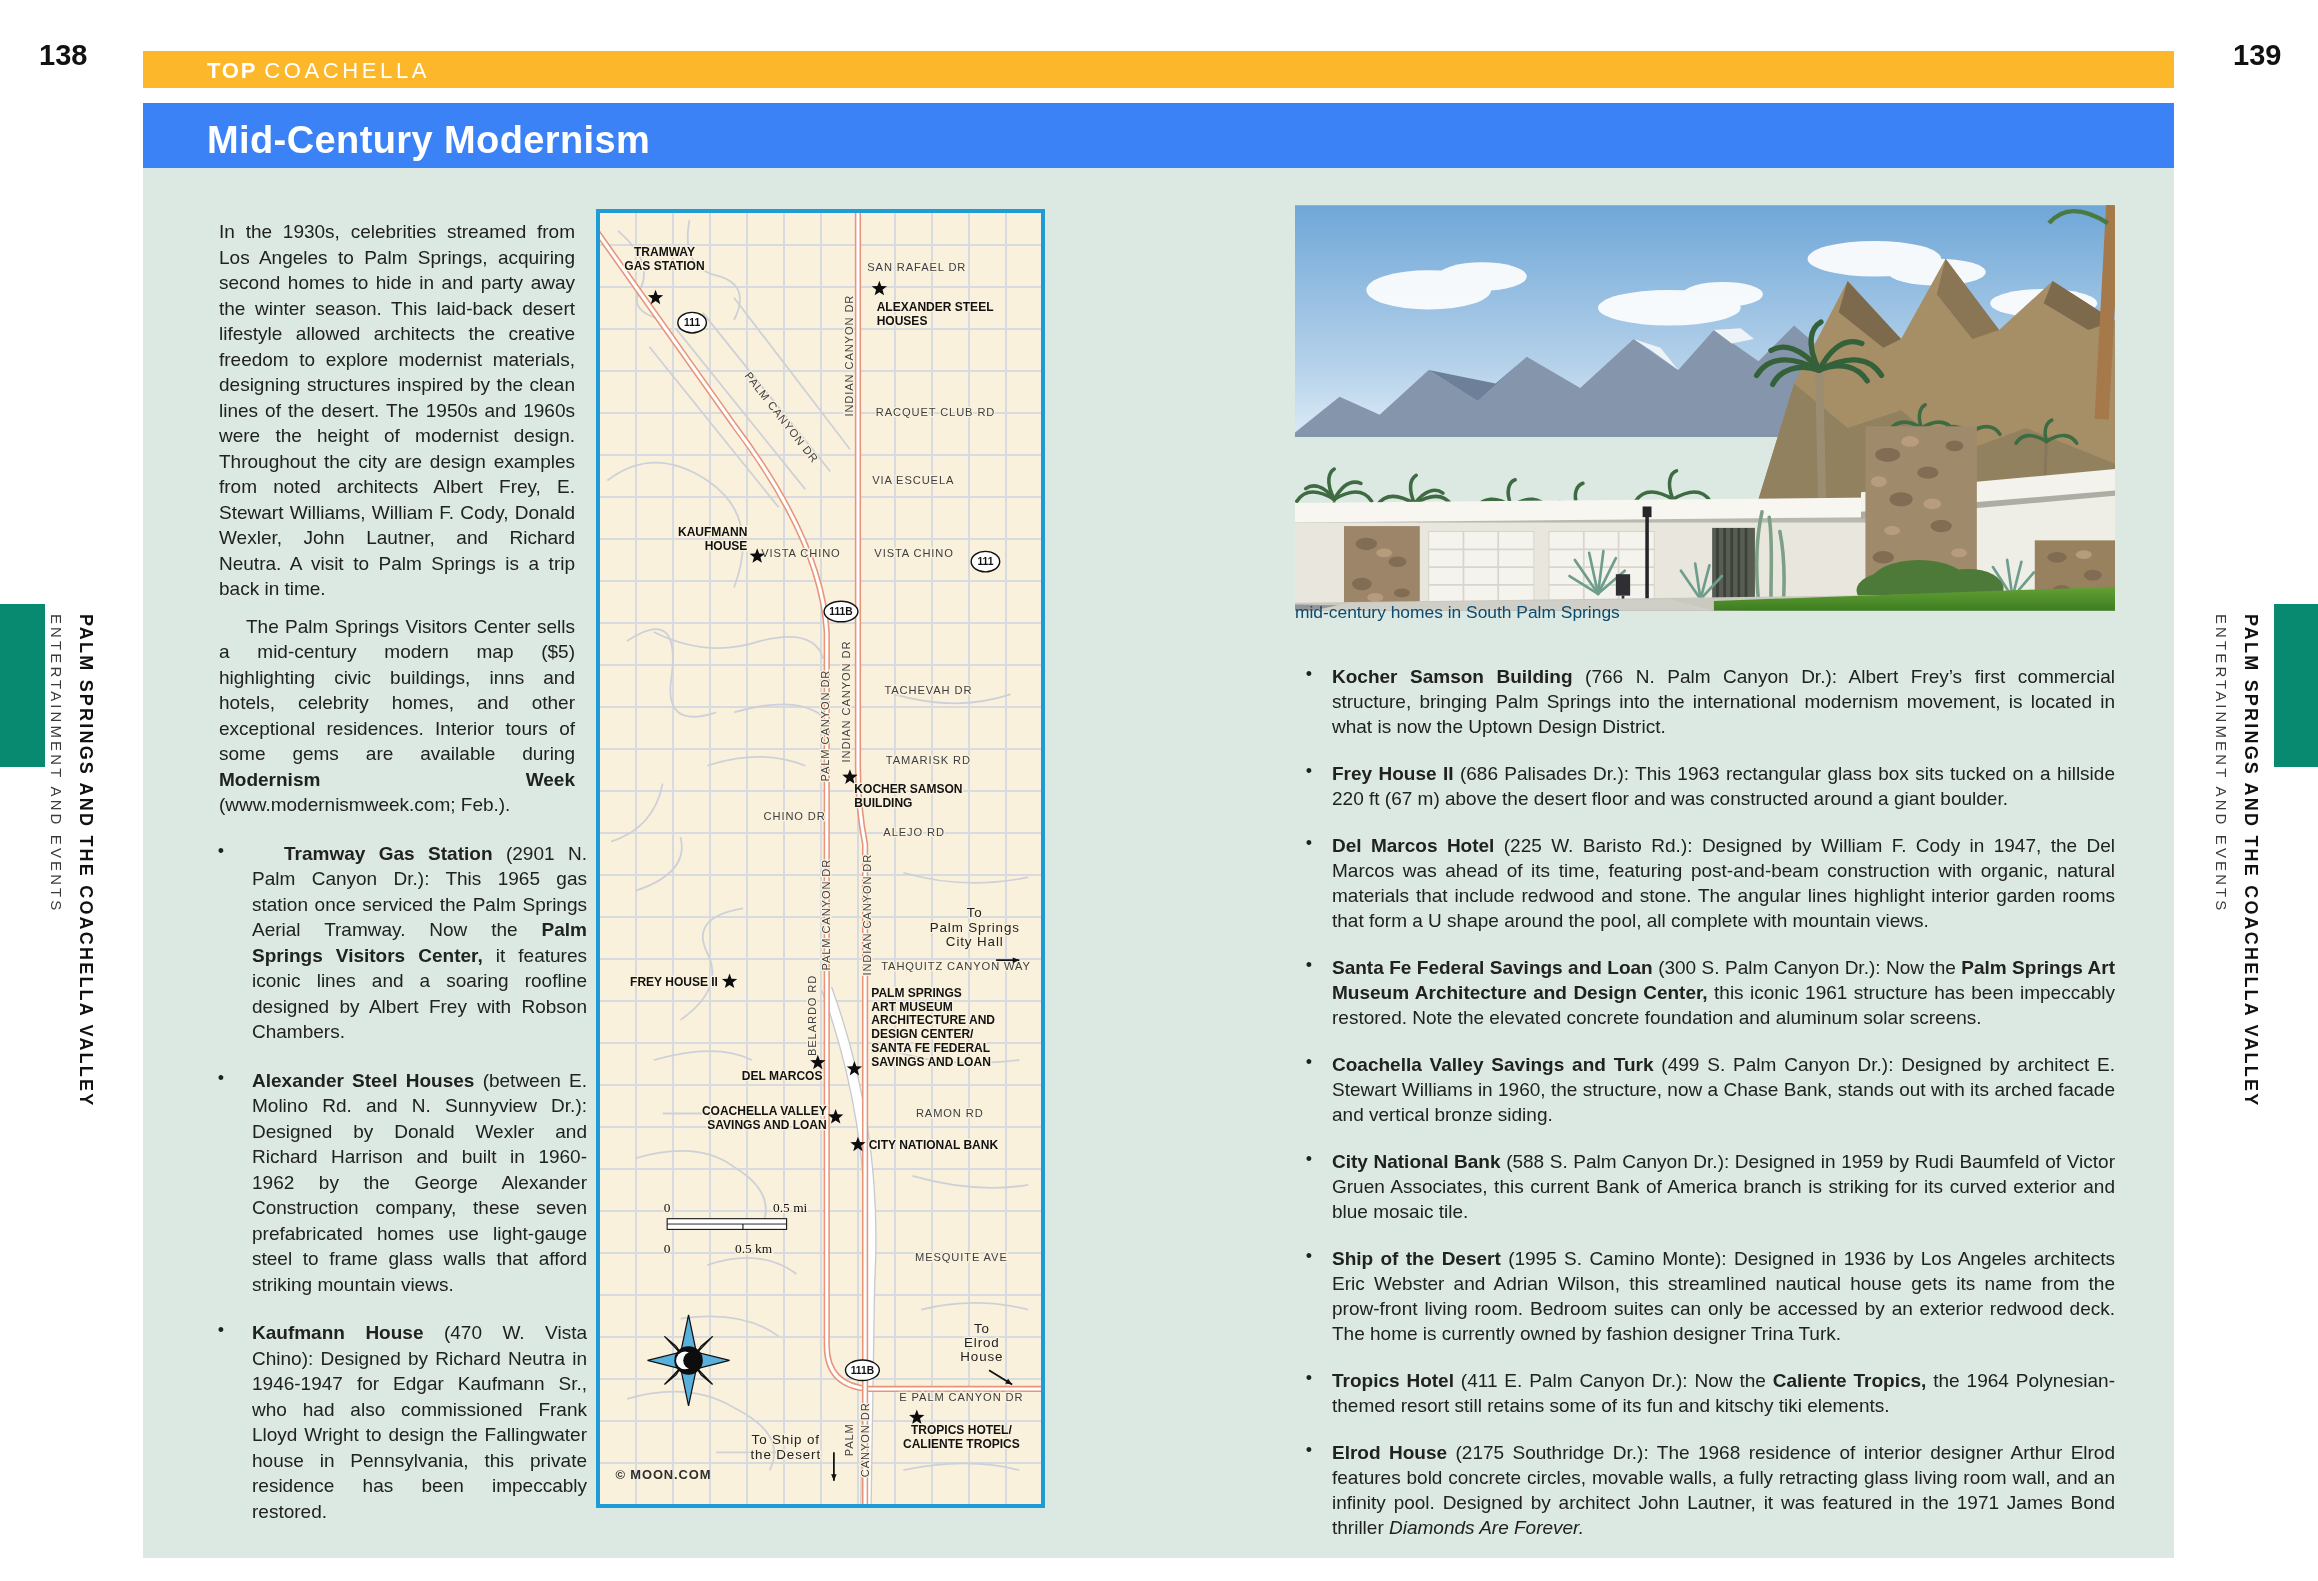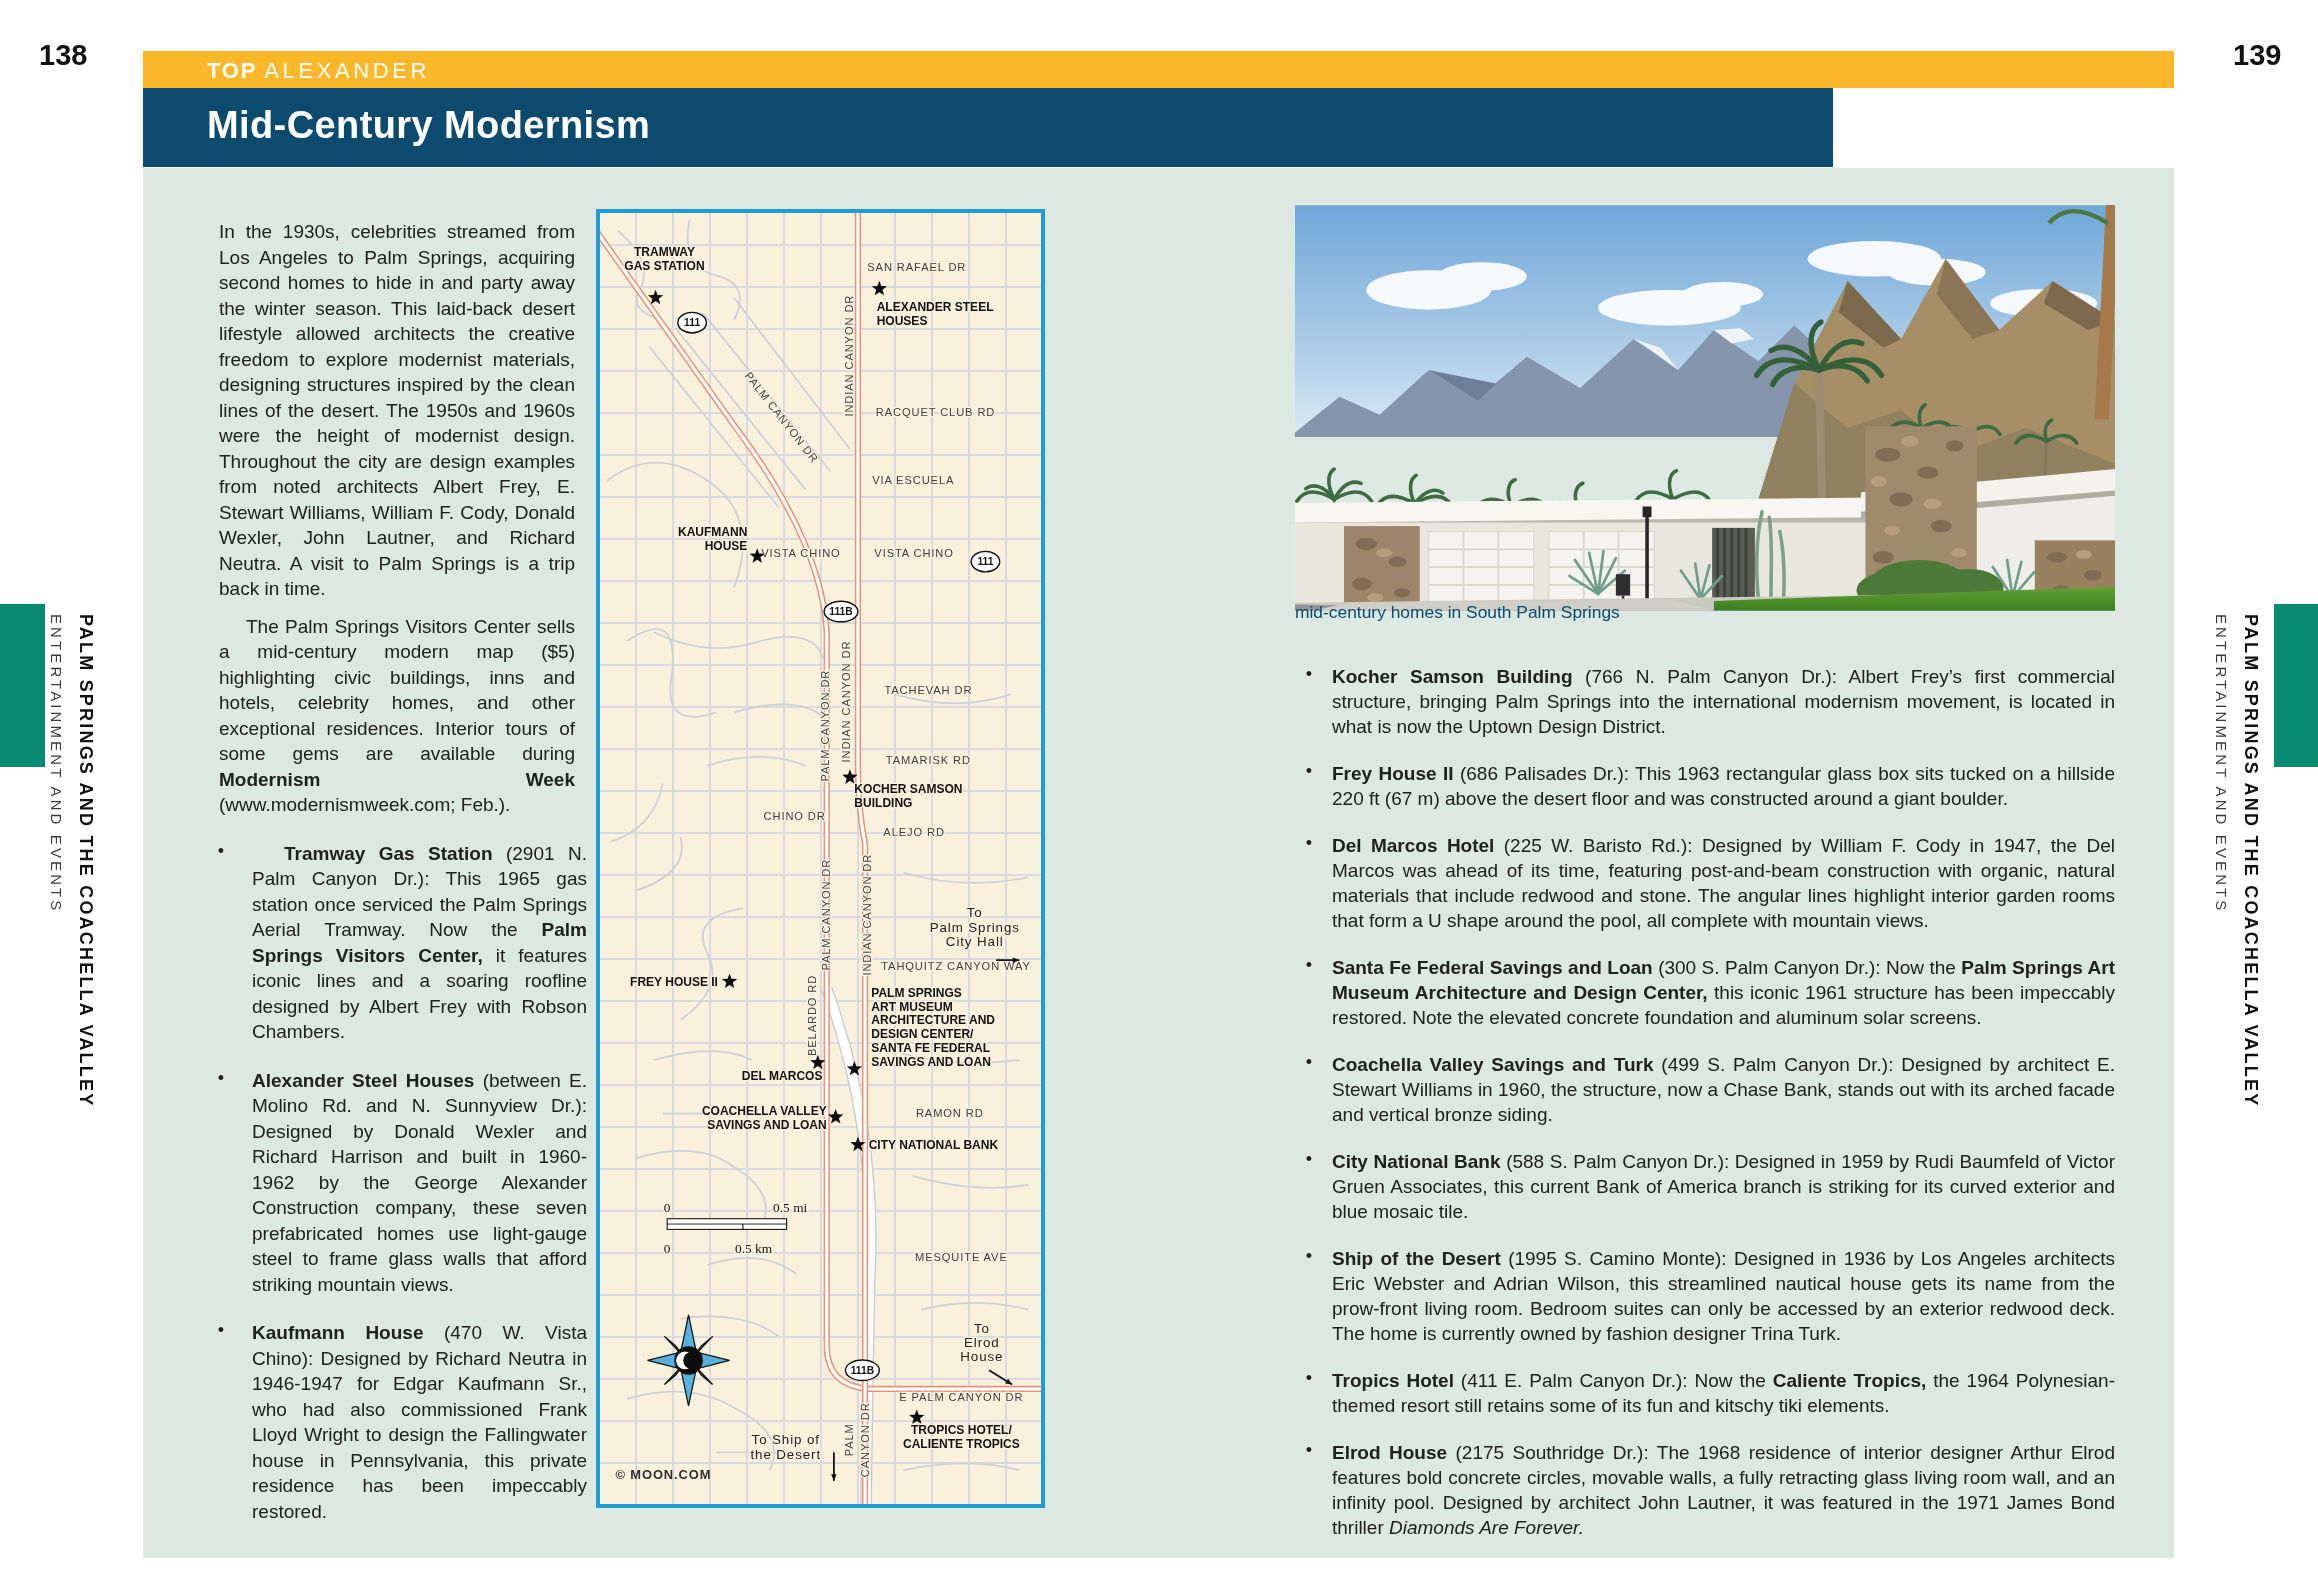--- a/index.html
+++ b/index.html
@@ -73,7 +73,7 @@
   <div class="pagenum" id="pagenum-right">139</div>
 
   <div class="band-yellow">
-    <div class="kicker"><b>TOP</b><span>ALEXANDER</span></div>
+    <div class="kicker"><b>TOP</b><span>COACHELLA</span></div>
   </div>
   <div class="band-green">
     <div class="page-title">Mid-Century Modernism</div>

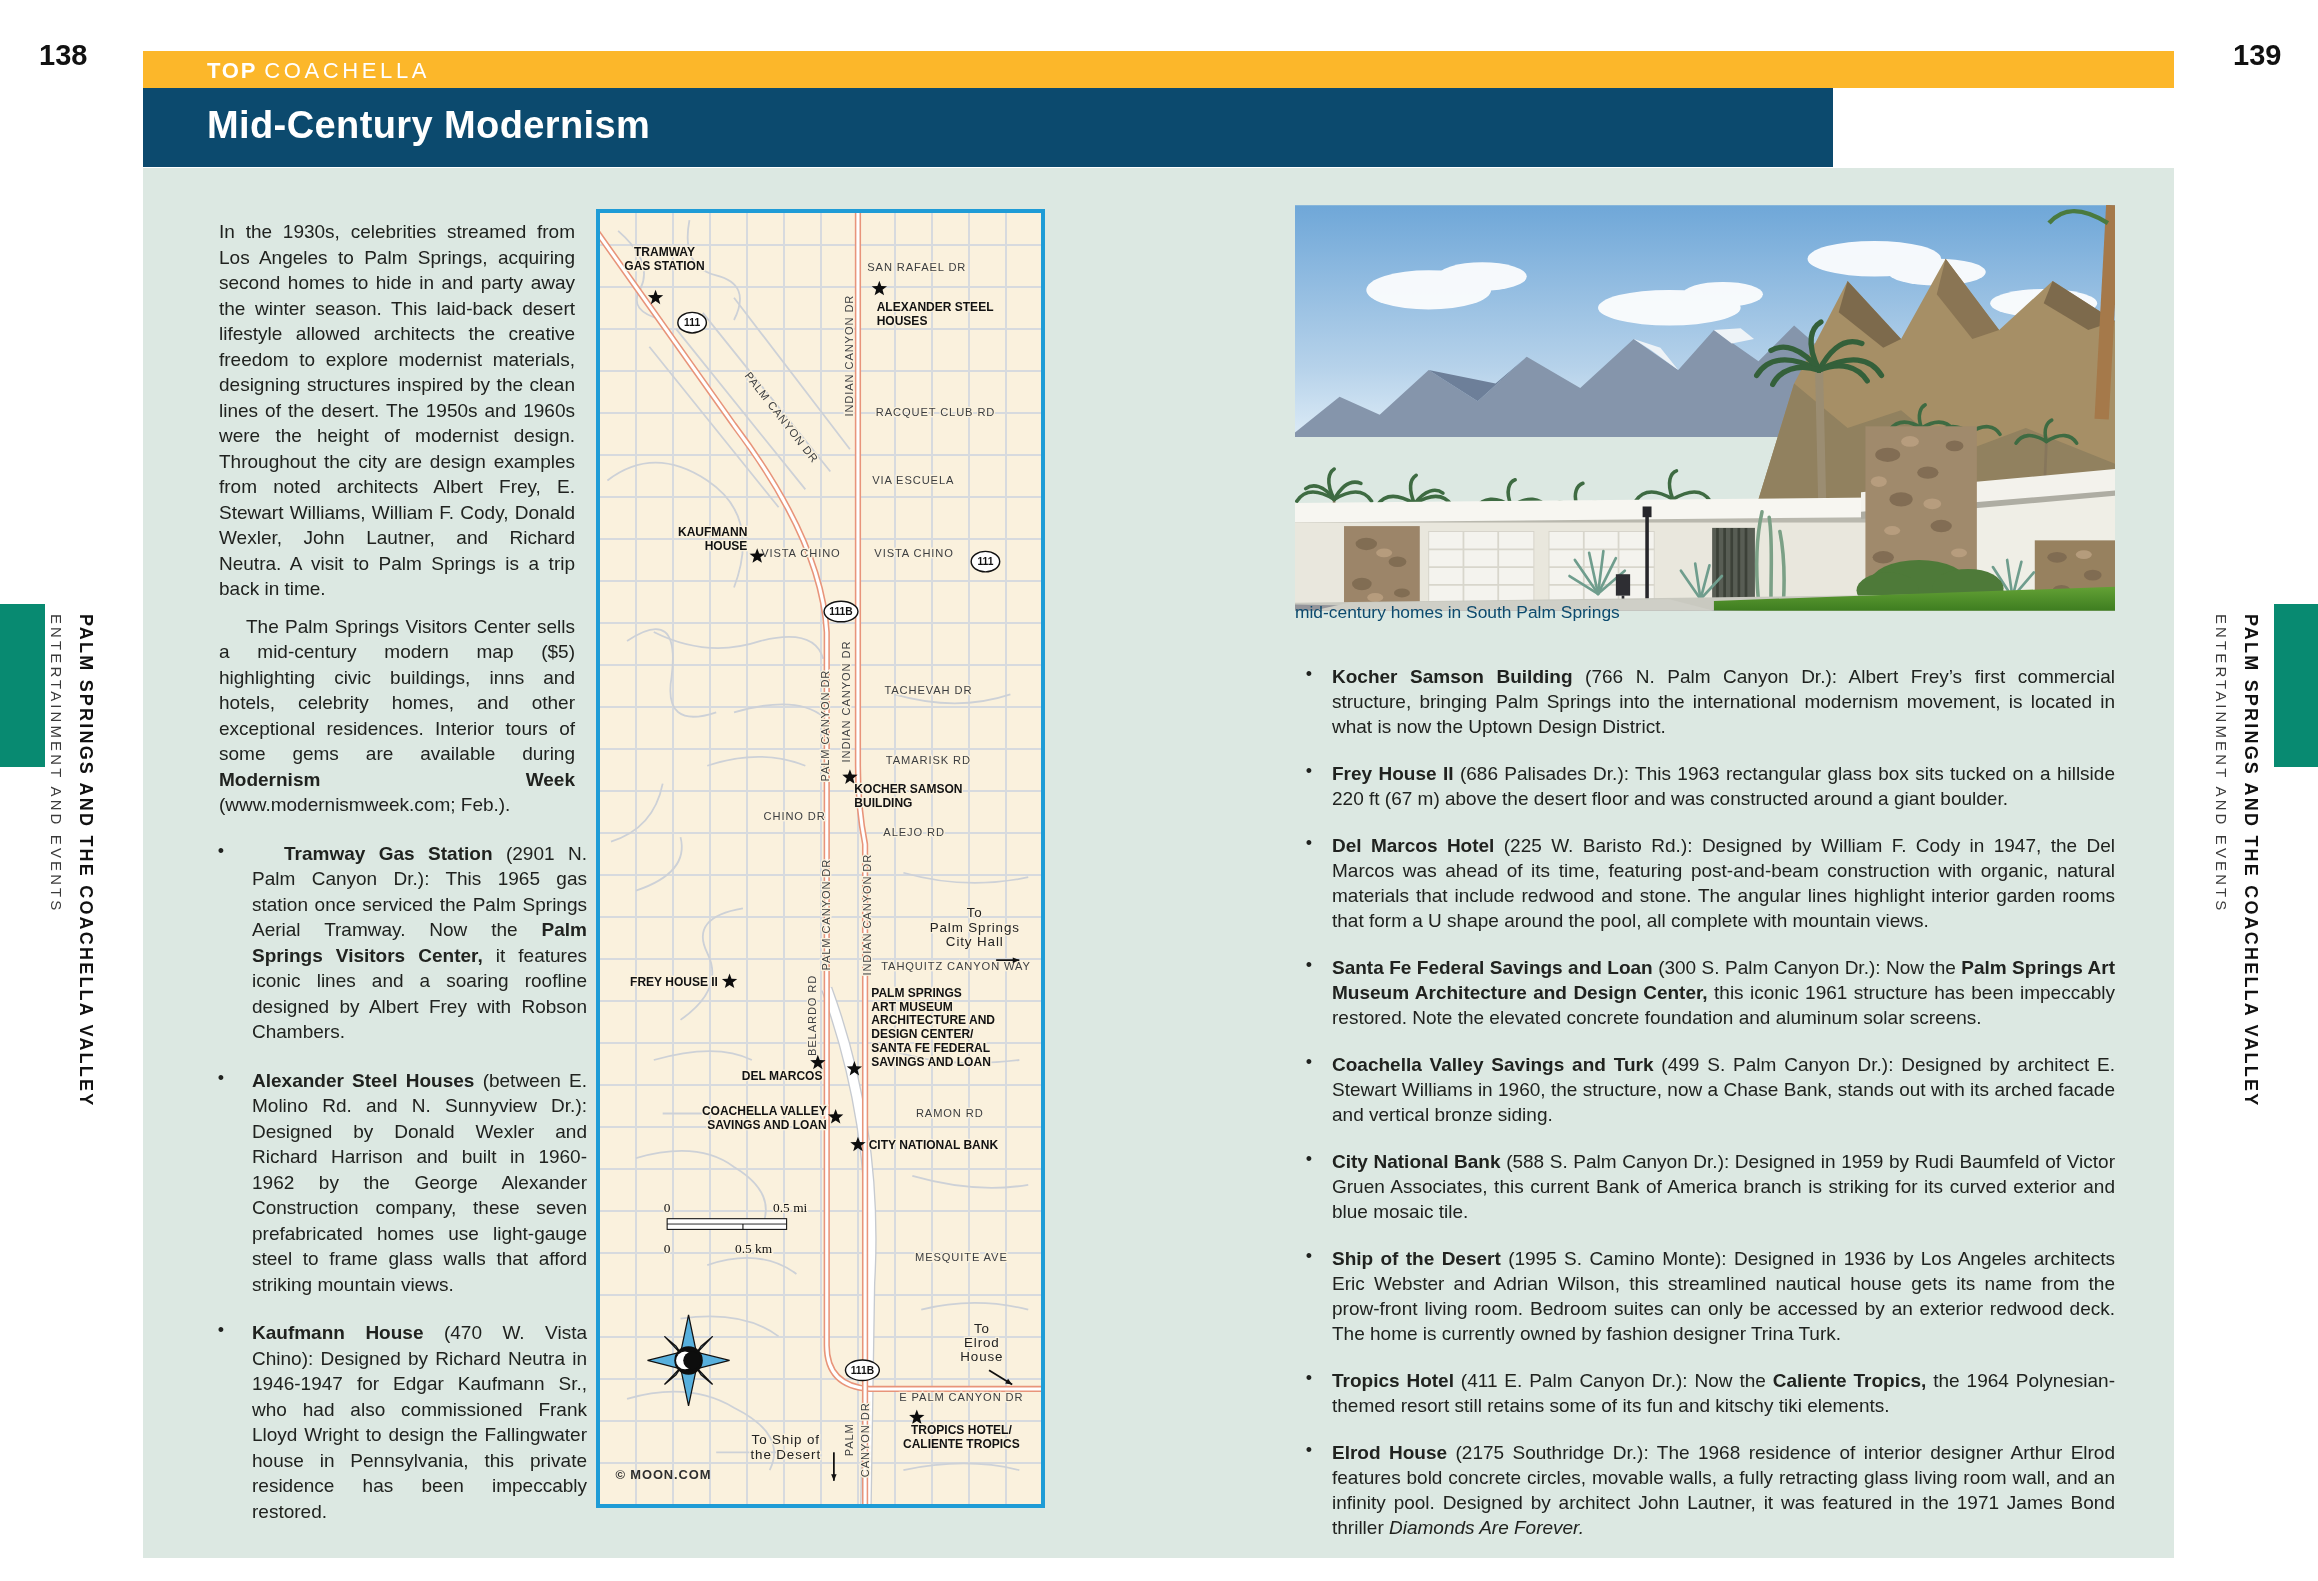--- a/index.html
+++ b/index.html
@@ -13,7 +13,7 @@
   .band-yellow{position:absolute;left:143px;top:51px;width:2031px;height:37px;background:#fcb72a;}
   .kicker{position:absolute;left:64px;top:7.1px;font-size:22px;color:#fff;letter-spacing:3.6px;}
   .kicker b{letter-spacing:1.8px;margin-right:7.1px;}
-  .band-green{position:absolute;left:143px;top:88px;width:1690px;height:79px;background:#0c4a6e;}
+  .band-green{position:absolute;left:143px;top:103px;width:2031px;height:79px;background:#3b82f6;}
   .page-title{position:absolute;left:64px;top:16px;font-size:38px;font-weight:700;color:#ffffff;letter-spacing:0.4px;}
 
   .content{position:absolute;left:143px;top:168px;width:2031px;height:1390px;background:#dce8e2;}

